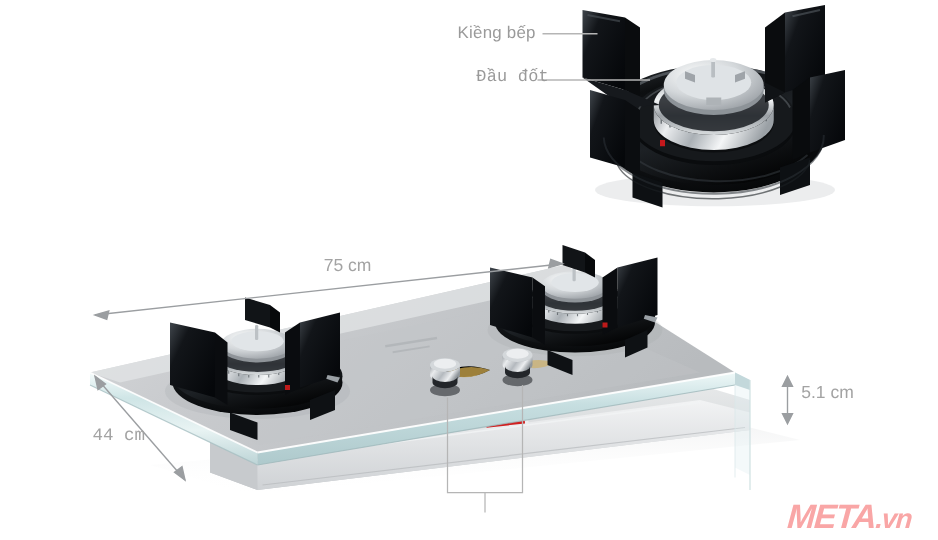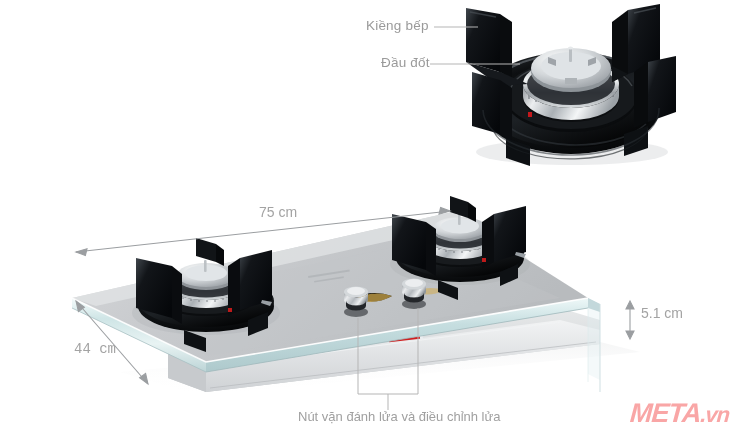--- a/index.html
+++ b/index.html
@@ -378,7 +378,7 @@
 
   <div class="lbl" style="left:366px;top:18px;">Kiềng bếp</div>
 
-  <div class="lbl" style="left:381px;top:55px;">Đầu đốt</div>
+  <div class="lbl" style="left:381px;top:55px;font-family:Liberation Mono, monospace;">Đầu đốt</div>
 
   <div class="dim" style="left:259px;top:204px;text-align:right;">75 cm</div>
 

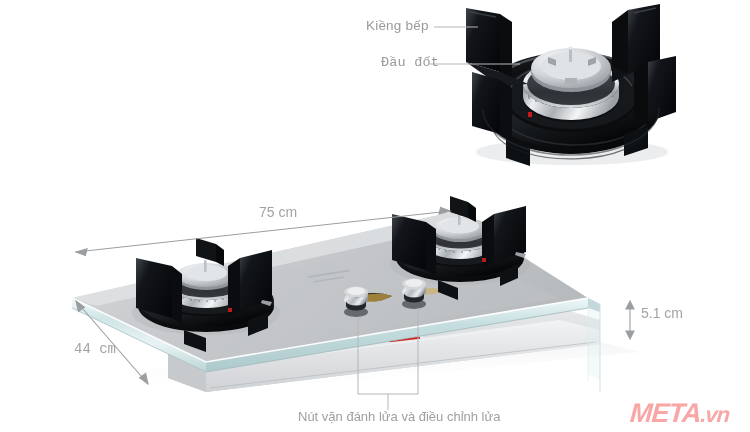--- a/index.html
+++ b/index.html
@@ -386,7 +386,6 @@
 
   <div class="dim" style="left:641px;top:305px;">5.1 cm</div>
 
-  <div class="cap" style="left:298px;top:409px;">Nút vặn đánh lửa và điều chỉnh lửa</div>
 
   <div id="logo">
     <span>META</span><span class="tld">.vn</span>

